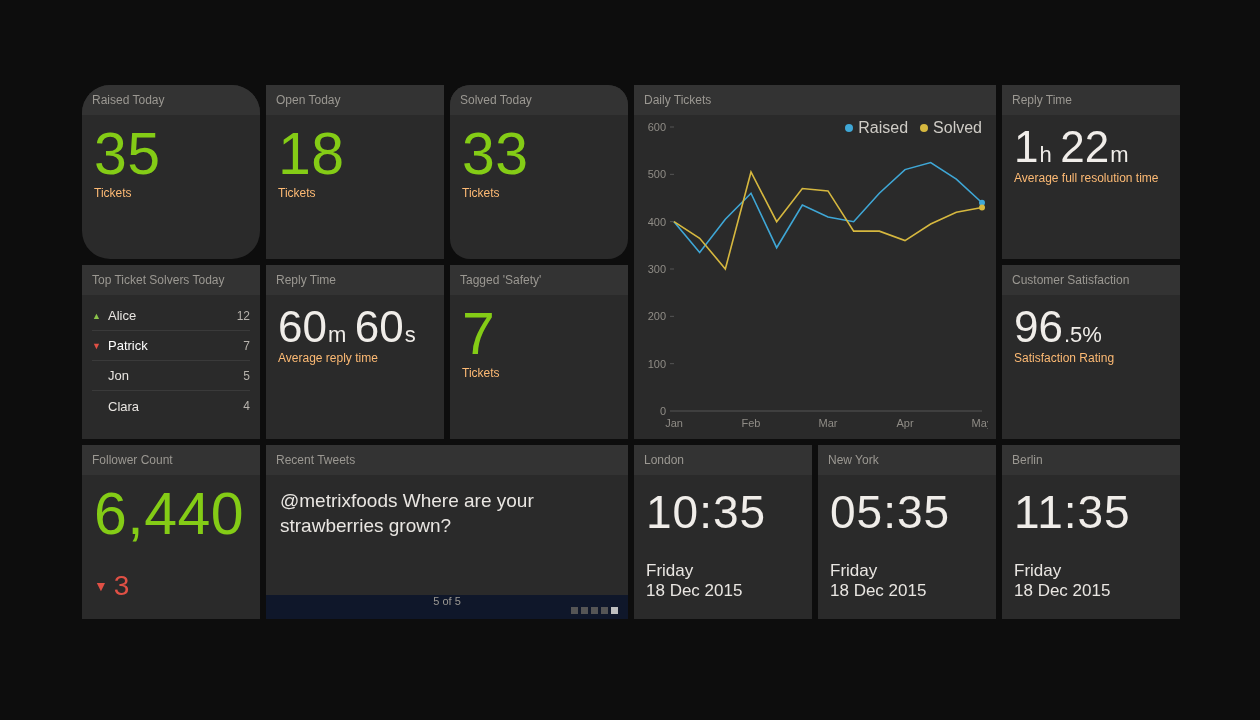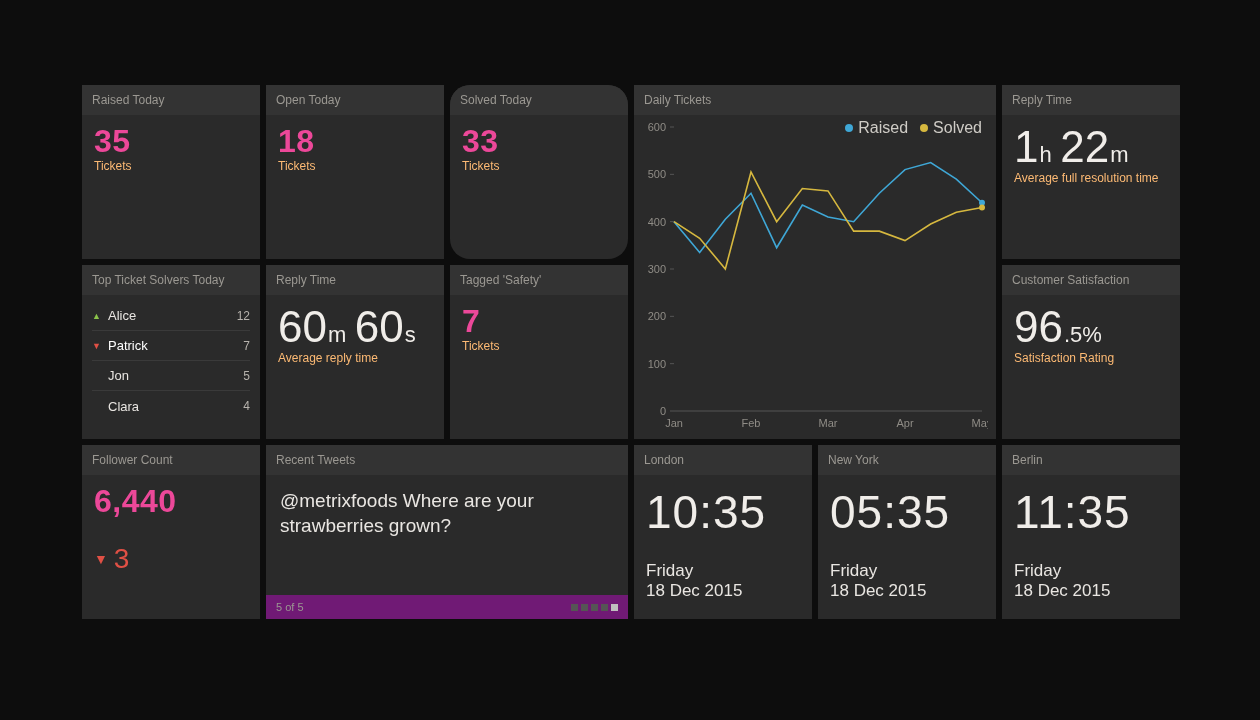--- a/index.html
+++ b/index.html
@@ -104,7 +104,7 @@
   .legend .swatch { width:8px; height:8px; border-radius:4px; display:inline-block;}
 
   
-  .c-raised    { grid-column:1; grid-row:1; }
+  .c-raised    { grid-column:1; grid-row:1;border-radius:28px; }
   .c-open      { grid-column:2; grid-row:1; }
   .c-solved    { grid-column:3; grid-row:1;border-radius:20px; }
   .c-solvers   { grid-column:1; grid-row:2; }

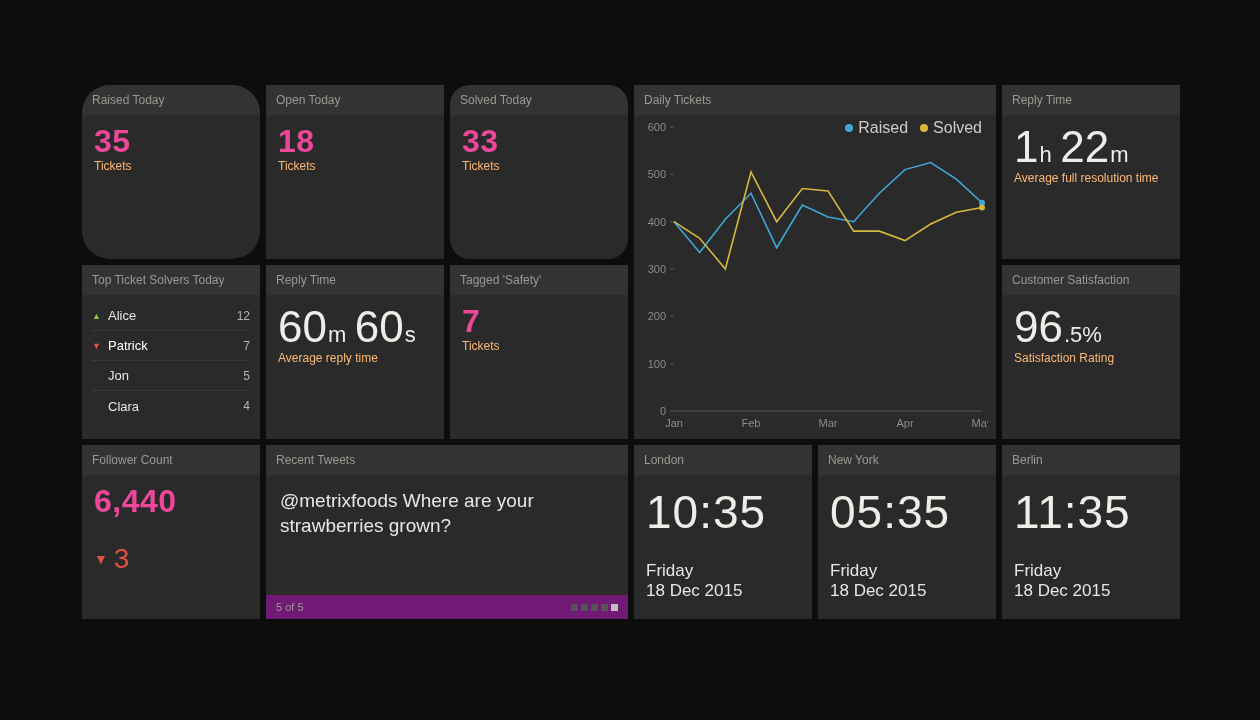--- a/index.html
+++ b/index.html
@@ -37,11 +37,11 @@
     padding: 10px 12px 12px 12px;
   }
   .big {
-    font-size: 32px;
+    font-size: 59px;
     line-height: 1.0;
     letter-spacing: 0.5px;
-    font-weight: 700;
-    color: #ec4899;
+    font-weight: 400;
+    color: #84cc16;
   }
   .under {
     font-size: 12px;

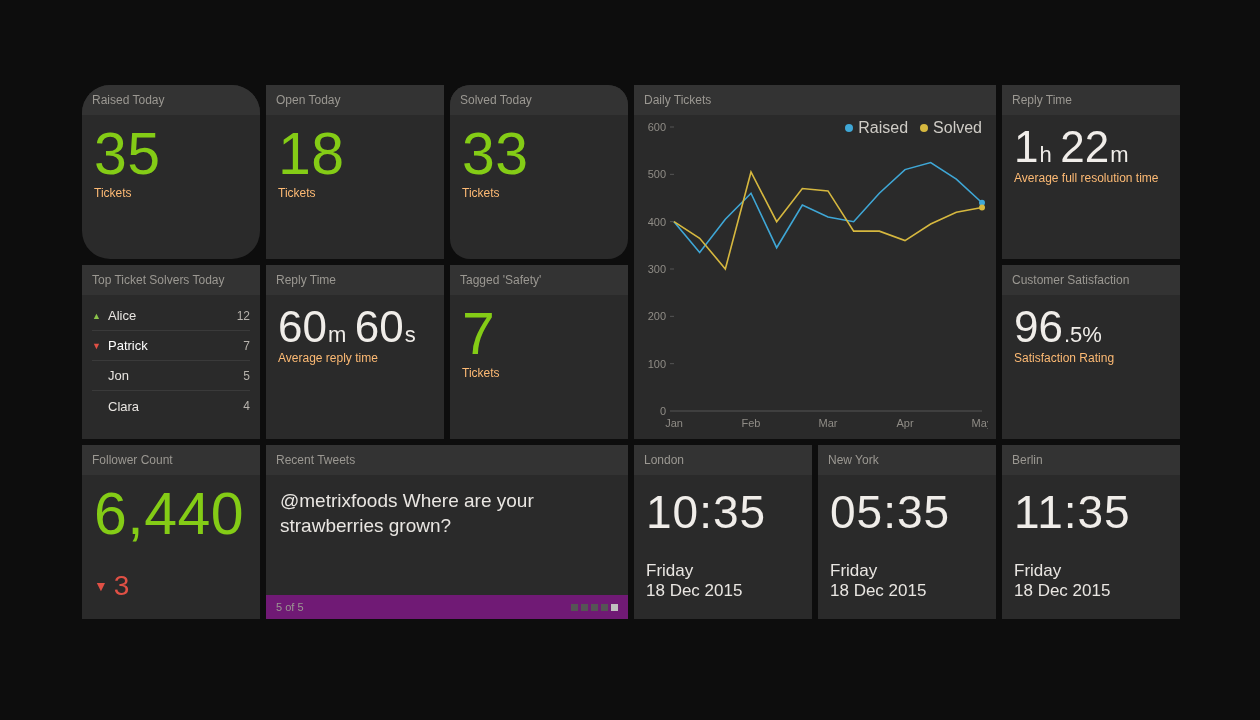--- a/index.html
+++ b/index.html
@@ -82,10 +82,10 @@
   .tweet-foot {
     position:absolute; bottom:0; left:0; right:0;
     height:24px;
-    background:#701a75;
+    background:#0f172a;
     display:flex; align-items:center;
     padding:0 10px;
-    font-size:11px; color:#9b9892;
+    font-size:11px; color:#9b9892;flex-direction:column;
   }
   .dots { margin-left:auto; display:flex; gap:3px; }
   .dots span { width:7px; height:7px; background:#555; display:inline-block; }

